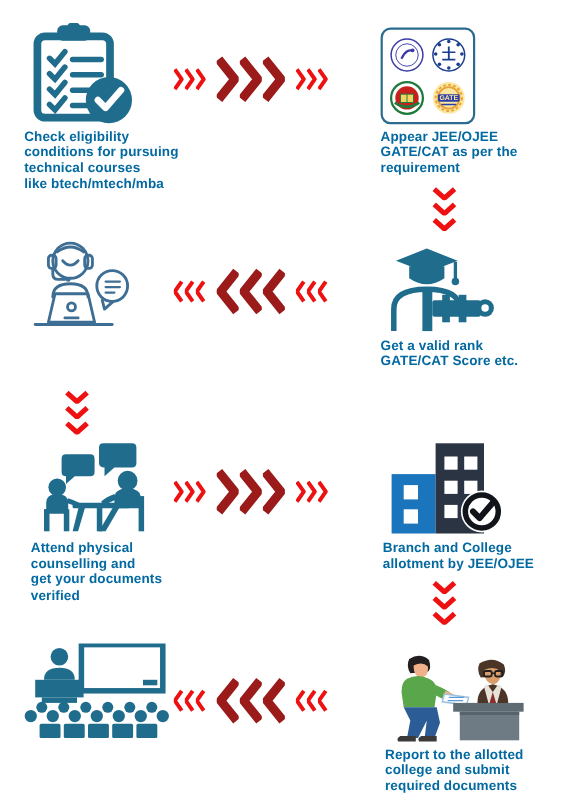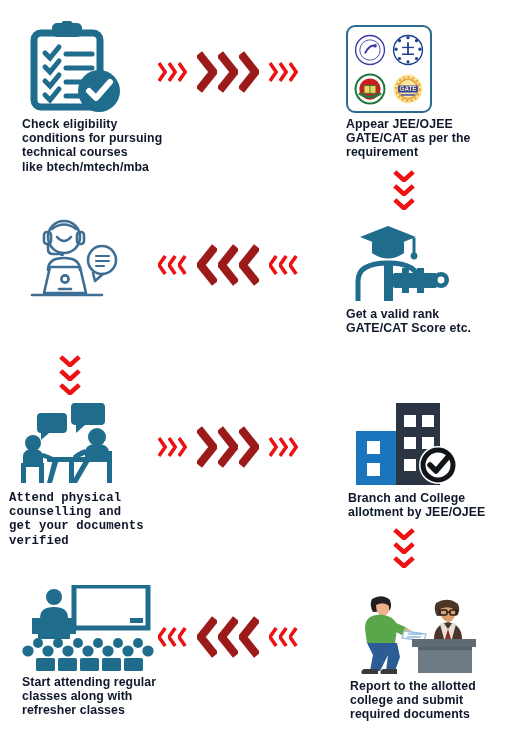--- a/index.html
+++ b/index.html
@@ -16,7 +16,7 @@
   .node{position:absolute;width:175px;}
   .node .art{height:95px;display:flex;align-items:flex-end;}
   .caption{
-    color:#0f172a;
+    color:#0369a1;
     font-size:12.3px;
     line-height:14.2px;
     font-weight:600;

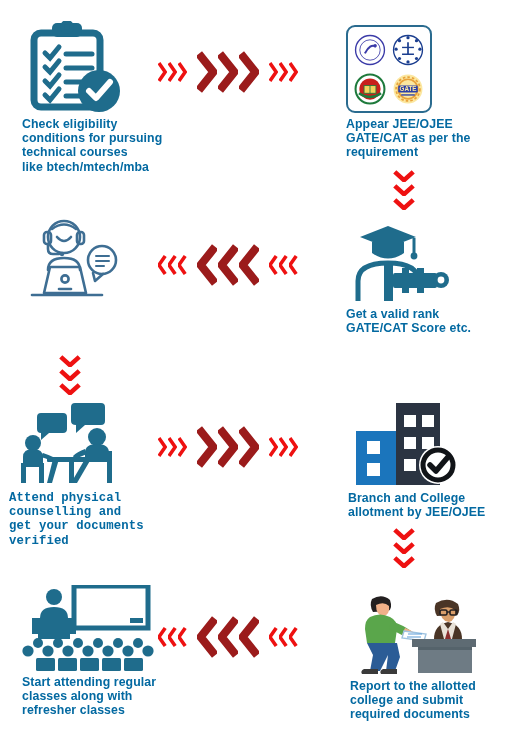--- a/index.html
+++ b/index.html
@@ -281,7 +281,7 @@
       </svg>
   </div>
 
-  <div class="node" style="left:9px;top:392px;font-family:Liberation Mono, monospace;">
+  <div class="node" style="left:28px;top:392px;">
     <div class="art">
       <svg width="120" height="86" viewBox="0 0 120 86">
         <g fill="#1F6C8C">

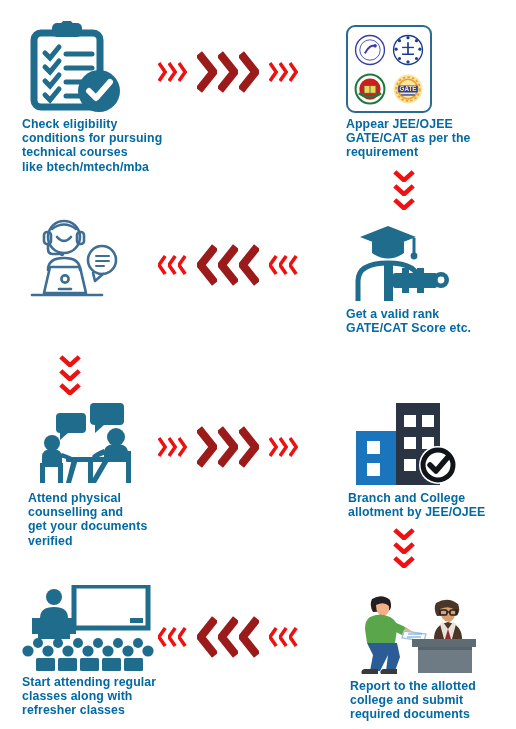--- a/index.html
+++ b/index.html
@@ -415,9 +415,6 @@
         </g>
       </svg>
     </div>
-    <div class="caption">Start attending regular
-classes along with
-refresher classes</div>
   </div>
 
   <div class="harrow" style="left:158px;top:615px;">

